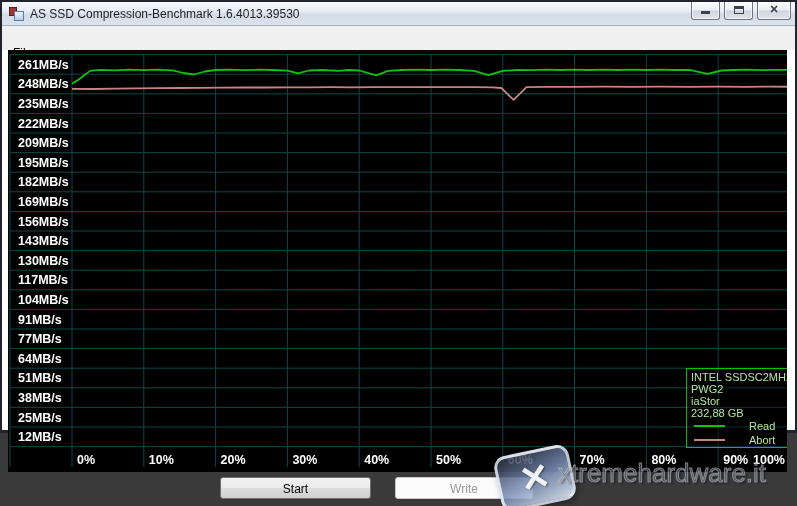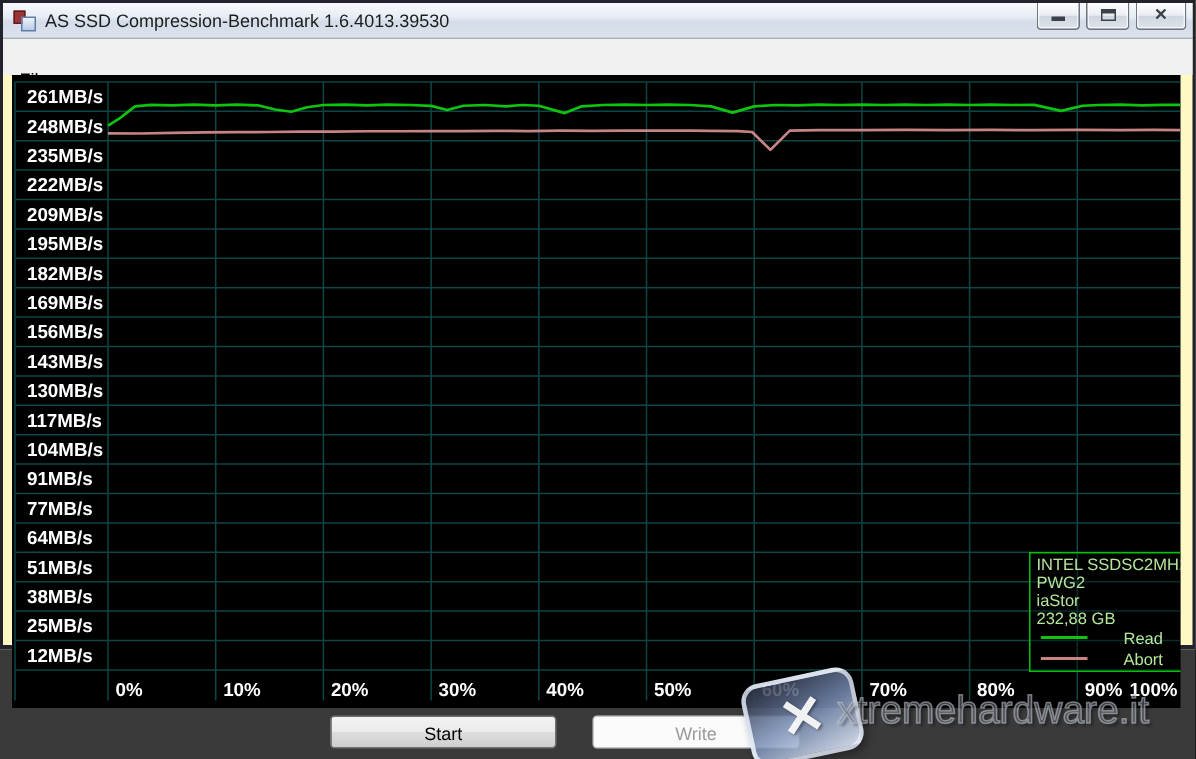--- a/index.html
+++ b/index.html
@@ -11,7 +11,7 @@
   }
   .frame {
     position:relative; width:797px; height:433px;
-    background:#fef9c3;
+    background:#ffffff;
     border:2px solid #23232d; border-bottom-width:3px;
   }
   

